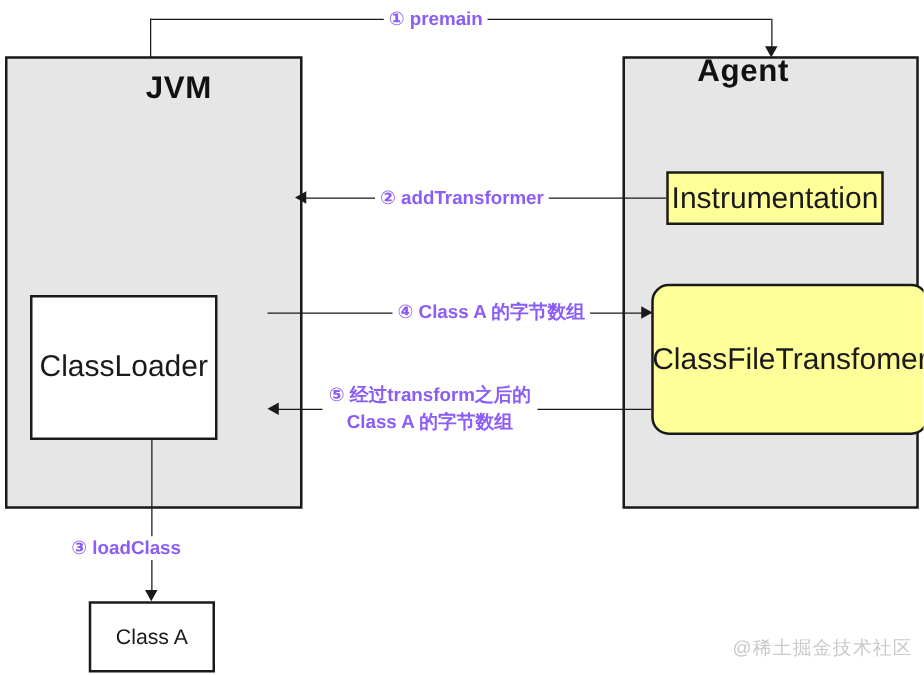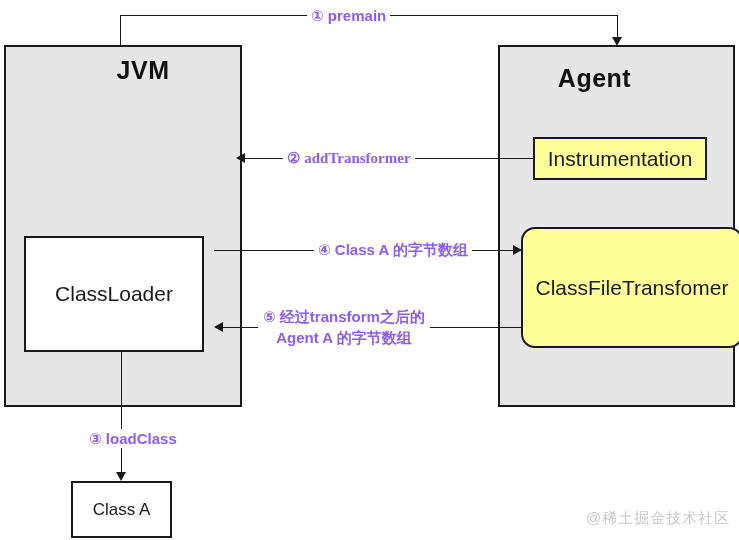--- a/index.html
+++ b/index.html
@@ -120,7 +120,7 @@
   <div class="container-title" style="left:4px; width:238px; top:56px;margin-left:20px;">JVM</div>
 
   <div class="container-box" style="left:498px; top:45px; width:237px; height:362px;"></div>
-  <div class="container-title" style="left:498px; width:193px; top:64px;">Agent</div>
+  <div class="container-title" style="left:498px; width:193px; top:43px;">Agent</div>
 
   <div class="node white" style="left:24px; top:236px; width:180px; height:116px;">
     <span class="node-label">ClassLoader</span>

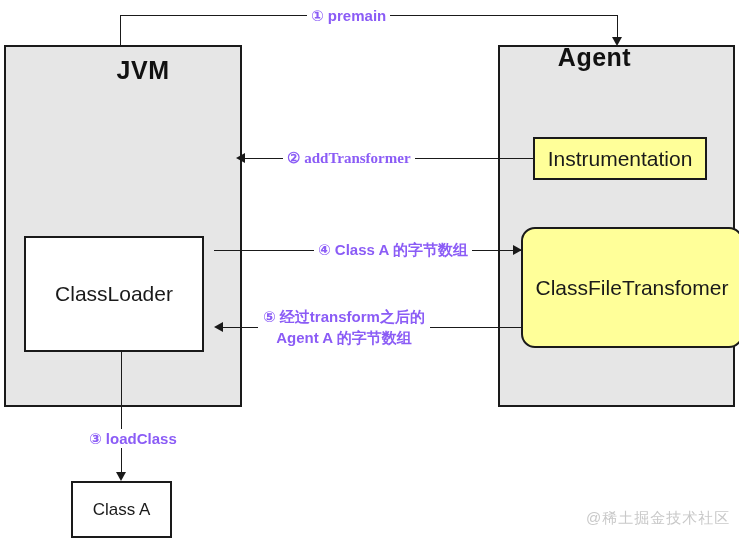--- a/index.html
+++ b/index.html
@@ -148,7 +148,7 @@
 
   <div class="line-h" style="left:238px; top:158px; width:295px;"></div>
   <div class="arrow left" style="left:236px; top:153px;"></div>
-  <div class="edge-label" style="left:283px; top:149px;font-family:Liberation Serif, serif;">② addTransformer</div>
+  <div class="edge-label" style="left:300px; top:149px;">② addTransformer</div>
 
   <div class="line-h" style="left:214px; top:250px; width:307px;"></div>
   <div class="arrow right" style="left:513px; top:245px;"></div>

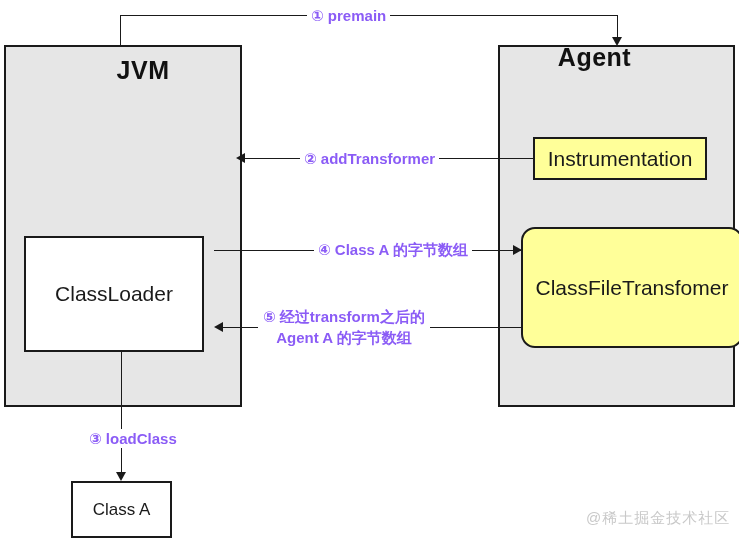--- a/index.html
+++ b/index.html
@@ -47,7 +47,7 @@
   .node.white { background: #ffffff; }
   .node.yellow { background: #ffff99; }
   .node-label {
-    font-size: 21px;
+    font-size: 24px;
     font-weight: 400;
     white-space: nowrap;
   }

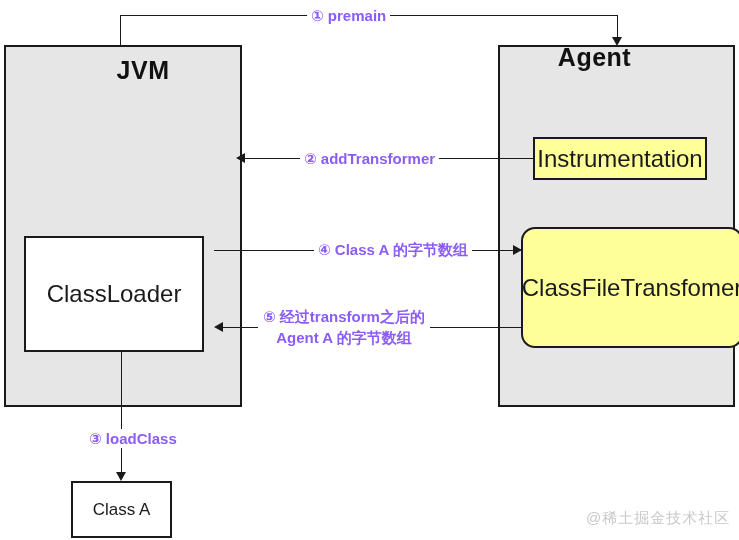--- a/index.html
+++ b/index.html
@@ -122,7 +122,7 @@
   <div class="container-box" style="left:498px; top:45px; width:237px; height:362px;"></div>
   <div class="container-title" style="left:498px; width:193px; top:43px;">Agent</div>
 
-  <div class="node white" style="left:24px; top:236px; width:180px; height:116px;">
+  <div class="node white" style="left:24px; top:236px; width:150px; height:116px;">
     <span class="node-label">ClassLoader</span>
   </div>
 

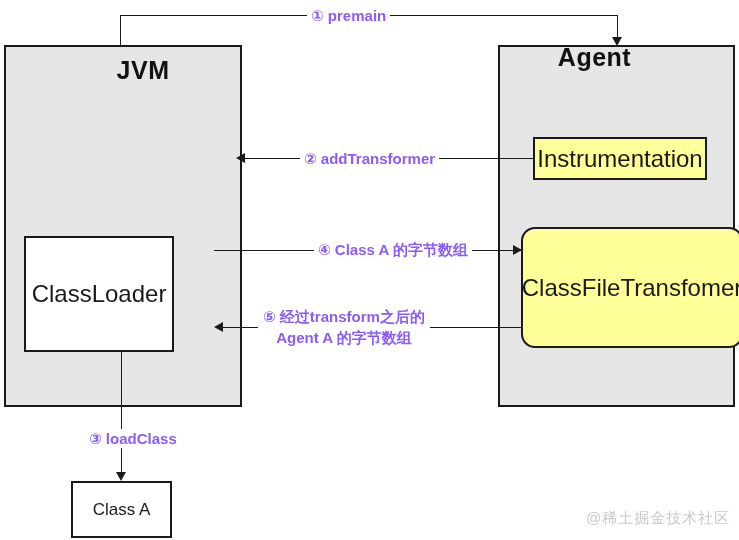--- a/index.html
+++ b/index.html
@@ -158,7 +158,7 @@
   <div class="arrow left" style="left:214px; top:322px;"></div>
   <div class="edge-label two-line" style="left:258px; top:306px;">
     <div>⑤ 经过transform之后的</div>
-    <div>Agent A 的字节数组</div>
+    <div>Class A 的字节数组</div>
   </div>
 
   <div class="line-v" style="left:121px; top:352px; height:125px;"></div>

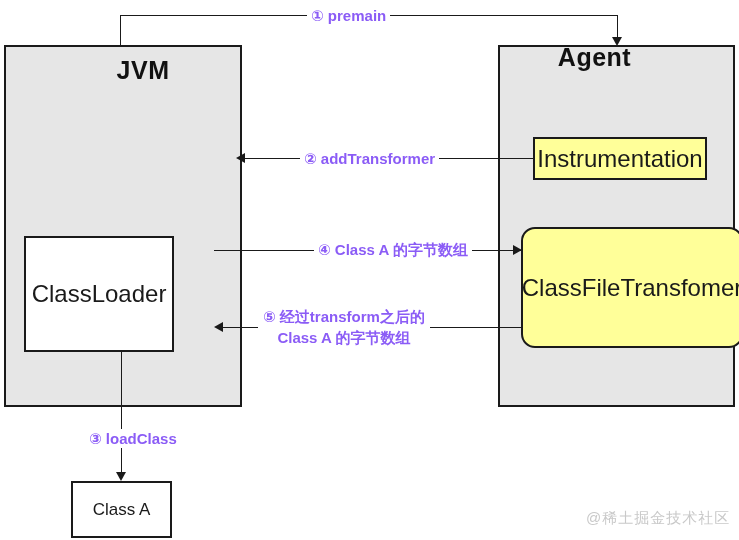--- a/index.html
+++ b/index.html
@@ -163,7 +163,7 @@
 
   <div class="line-v" style="left:121px; top:352px; height:125px;"></div>
   <div class="arrow down" style="left:116px; top:472px;"></div>
-  <div class="edge-label" style="left:53px; top:429px;margin-left:32px;">③ loadClass</div>
+  <div class="edge-label" style="left:53px; top:429px;">③ loadClass</div>
 
   <div class="watermark" style="left:586px; top:509px;">@稀土掘金技术社区</div>
 

